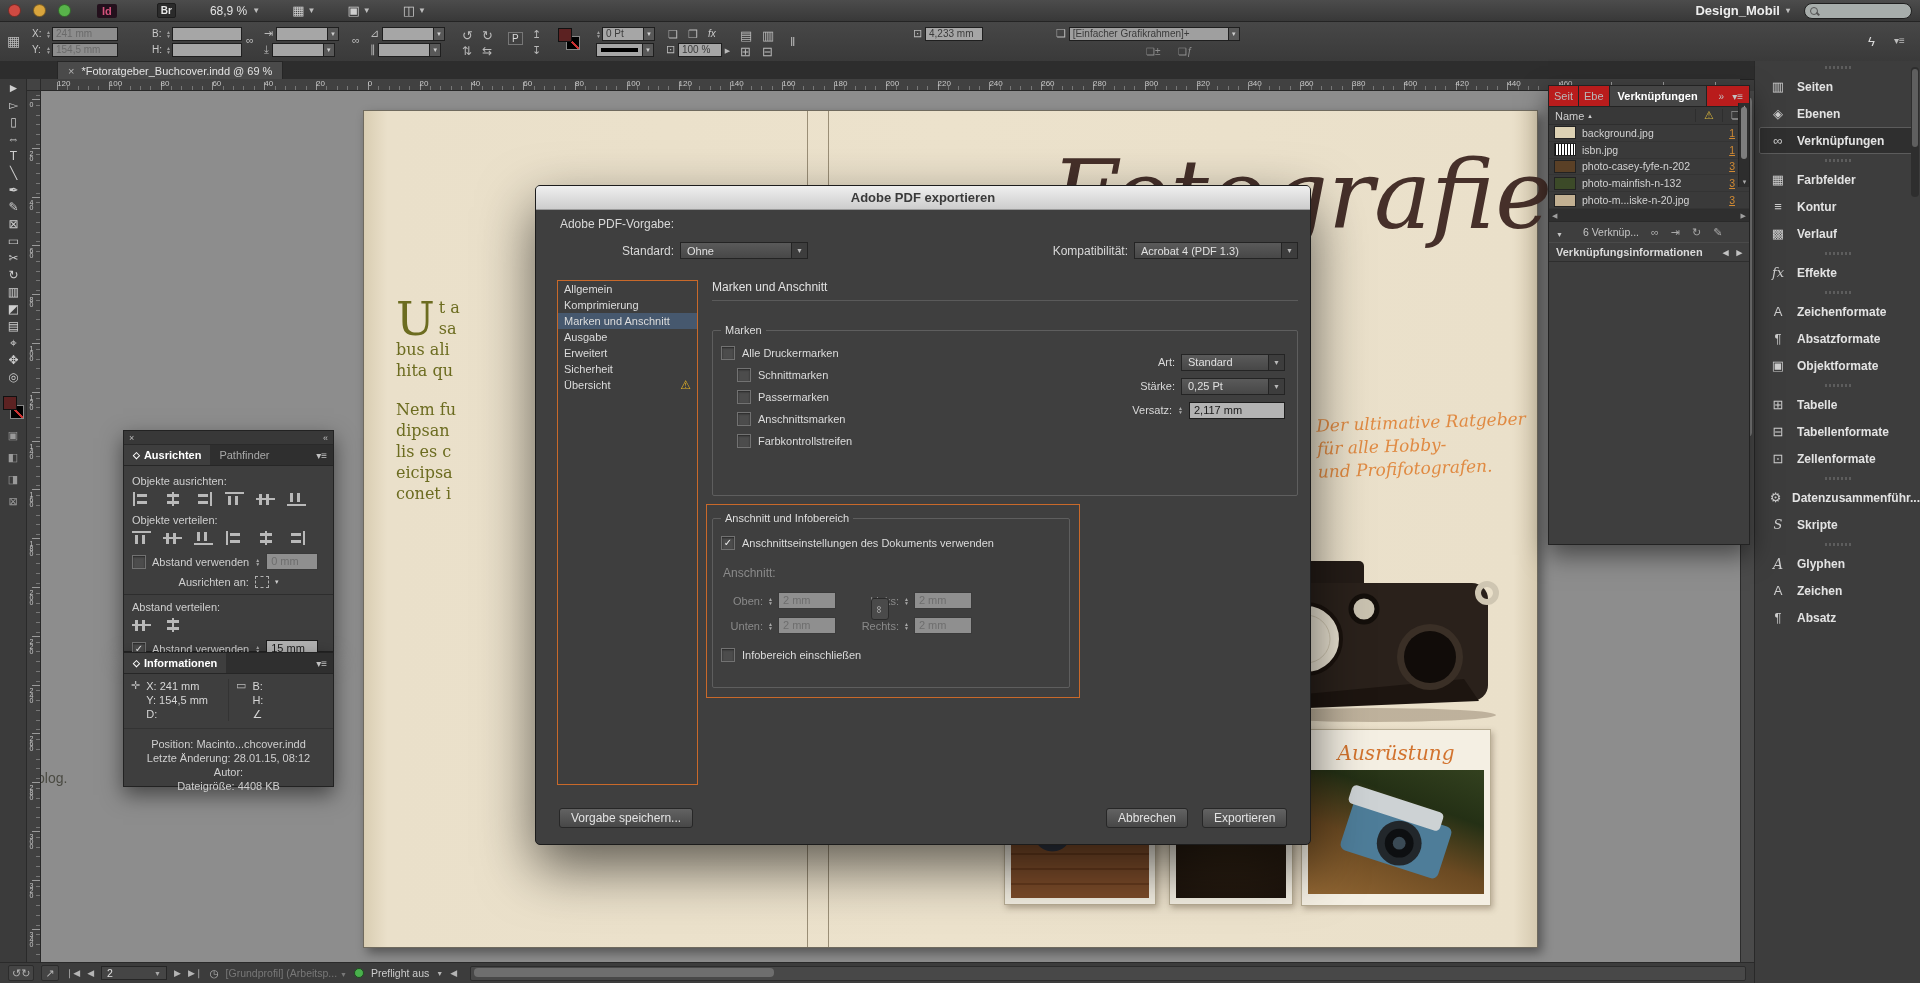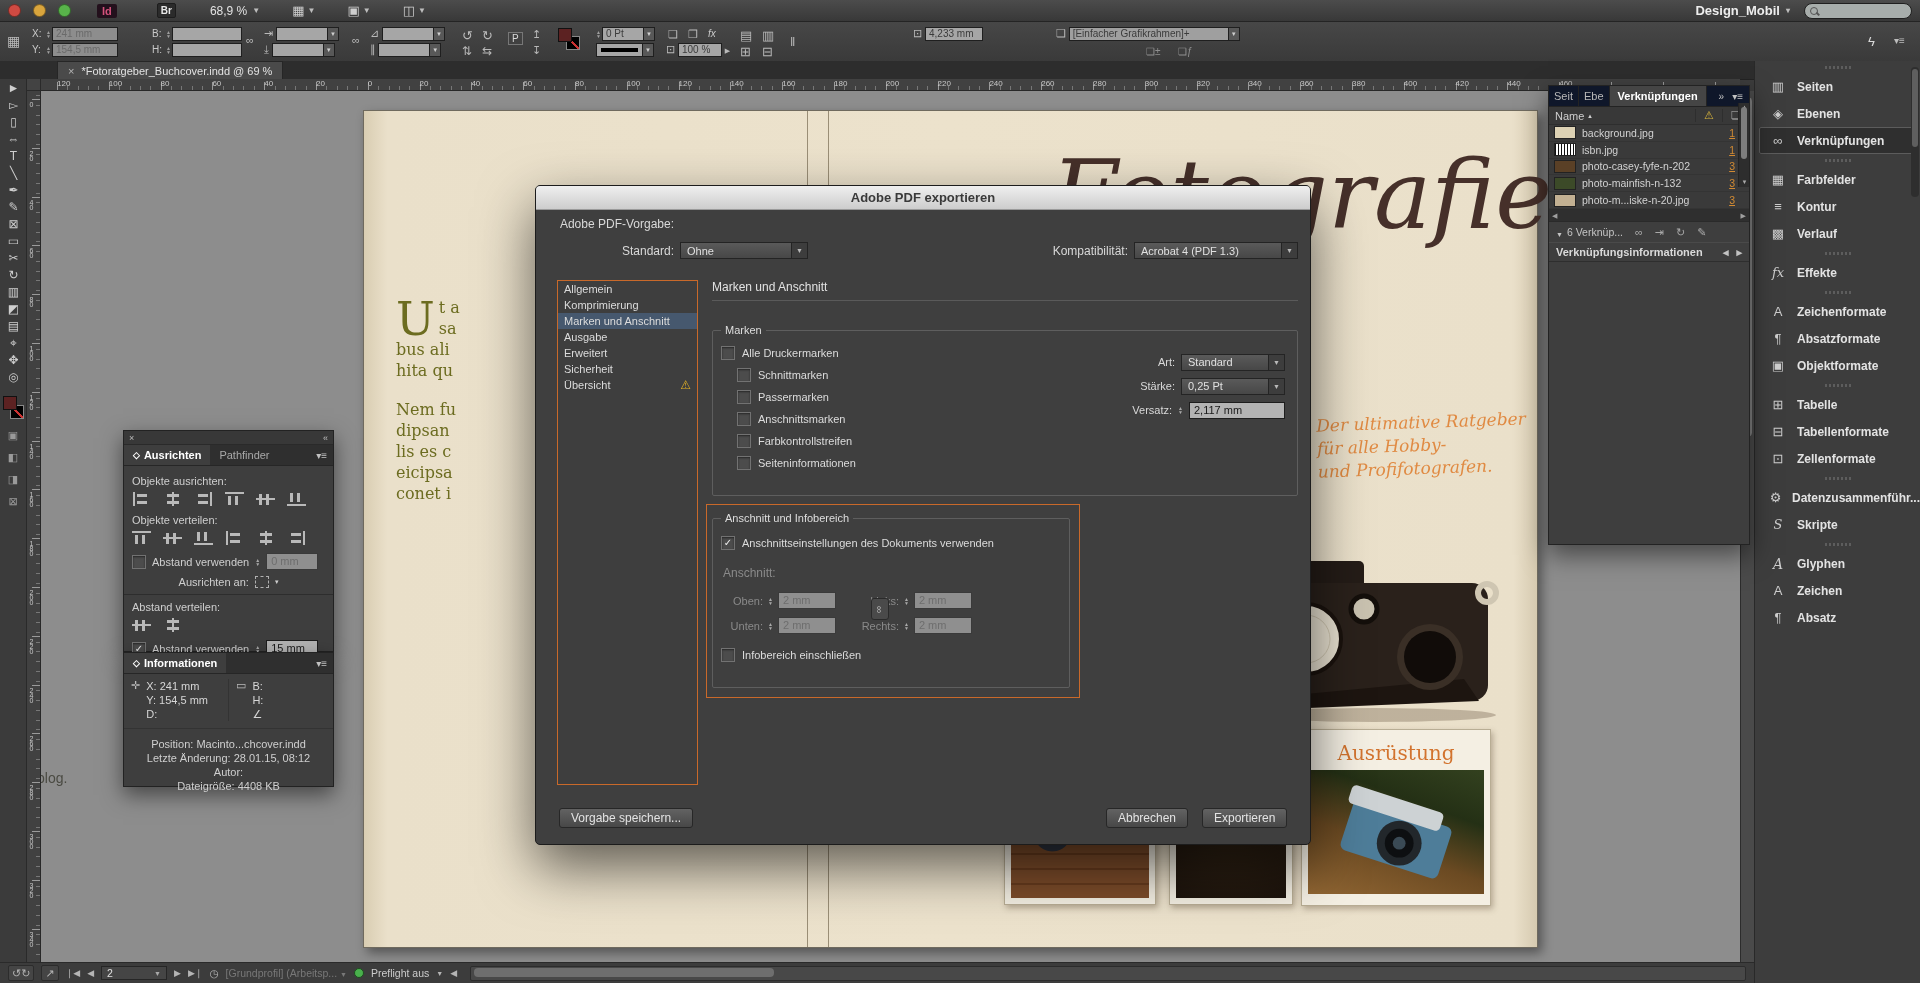--- a/index.html
+++ b/index.html
@@ -117,7 +117,7 @@
   
   .links-panel{position:absolute;left:1548px;top:85px;width:202px;height:460px;background:#3e3e3e;
      border:1px solid #232323;box-shadow:0 10px 24px rgba(0,0,0,.5);z-index:6;box-sizing:border-box;font-size:11px}
-  .lp-tabs{height:20px;background:#0f172a;display:flex;align-items:stretch;border-bottom:1px solid #232323}
+  .lp-tabs{height:20px;background:#b91c1c;display:flex;align-items:stretch;border-bottom:1px solid #232323}
   .lp-tab{display:flex;align-items:center;padding:0 5px;color:#b9b9b9;border-right:1px solid #232323;overflow:hidden;white-space:nowrap}
   .lp-tab.active{background:#454545;color:#fff;font-weight:bold;padding:0 8px}
   .lp-tabicons{margin-left:auto;display:flex;align-items:center;gap:8px;padding:0 6px;color:#c2c2c2;font-size:10px}

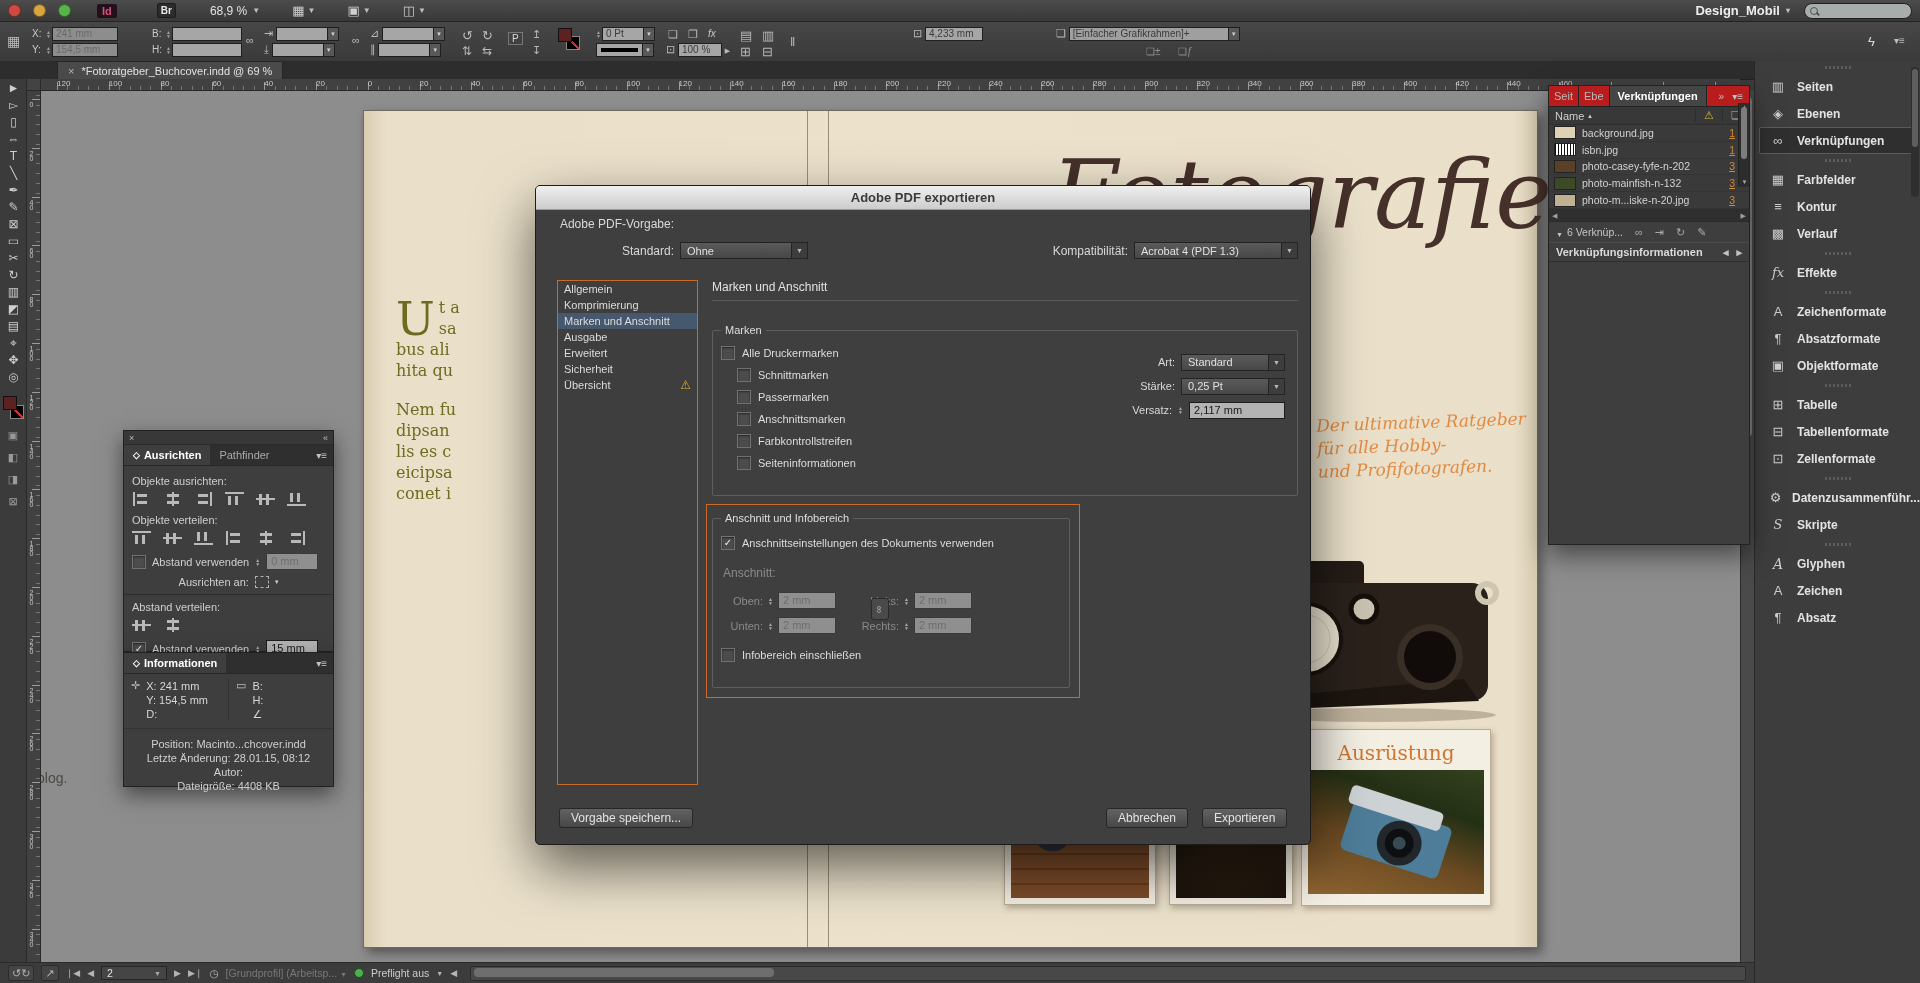--- a/index.html
+++ b/index.html
@@ -135,7 +135,7 @@
   .lvscroll .ar{position:absolute;left:0;width:11px;height:9px;color:#a9a9a9;font-size:6px;text-align:center;line-height:9px}
   .lhscroll{height:11px;background:#2f2f2f;display:flex;align-items:center;justify-content:space-between;color:#9f9f9f;font-size:7px;padding:0 3px;border-bottom:1px solid #2a2a2a}
   .lp-footer{height:20px;display:flex;align-items:center;gap:12px;padding:0 7px;color:#c5c5c5}
-  .lp-footer .cnt{font-size:10.5px;display:flex;gap:4px;align-items:flex-end}
+  .lp-footer .cnt{font-size:10.5px;display:flex;gap:20px;align-items:flex-end}
   .lp-foot-ic{color:#a9a9a9;font-size:11px}
   .lp-info{height:18px;display:flex;align-items:center;padding:0 7px;font-weight:bold;color:#dadada;border-top:1px solid #4a4a4a;border-bottom:1px solid #2e2e2e}
   .lp-info .arr{margin-left:auto;display:flex;gap:8px;color:#c2c2c2}

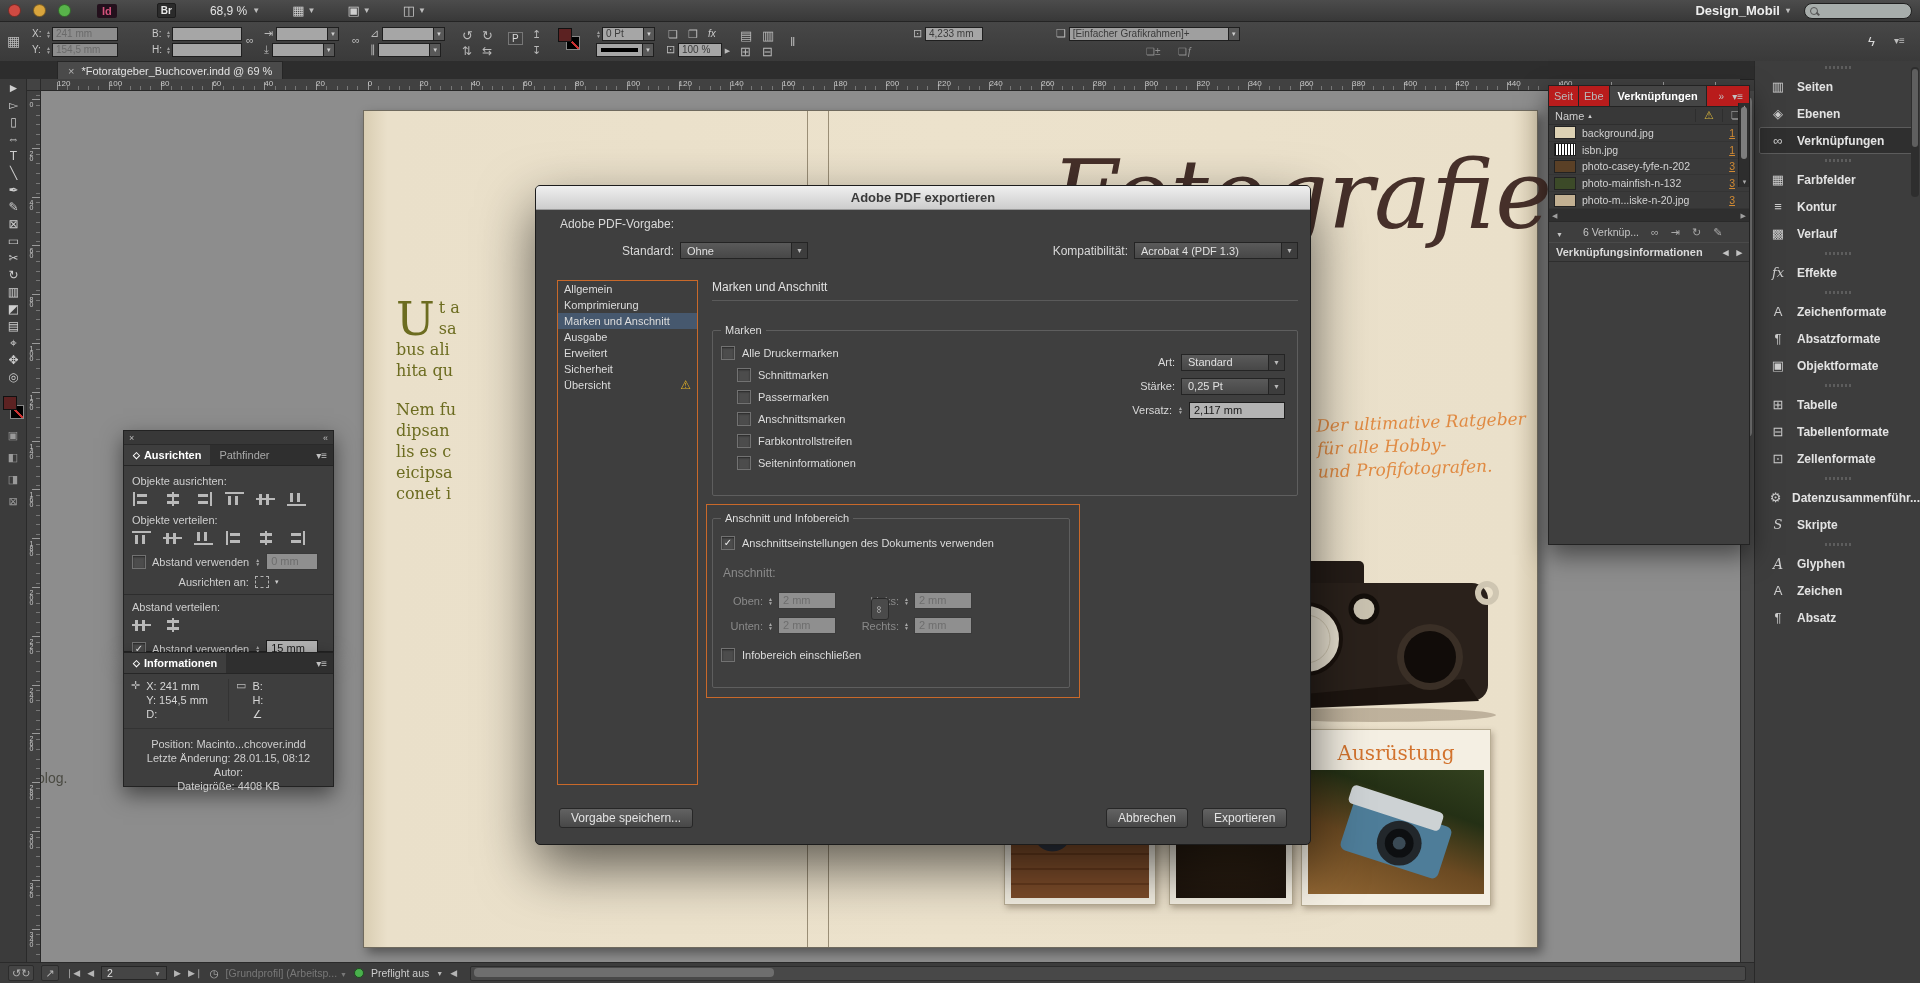--- a/index.html
+++ b/index.html
@@ -803,10 +803,6 @@
               <span class="cb"></span>
               <span>Farbkontrollstreifen</span>
             </div>
-            <div class="ckrow ind">
-              <span class="cb"></span>
-              <span>Seiteninformationen</span>
-            </div>
           </div>
         <div class="mk-right">
           <div class="mk-row">

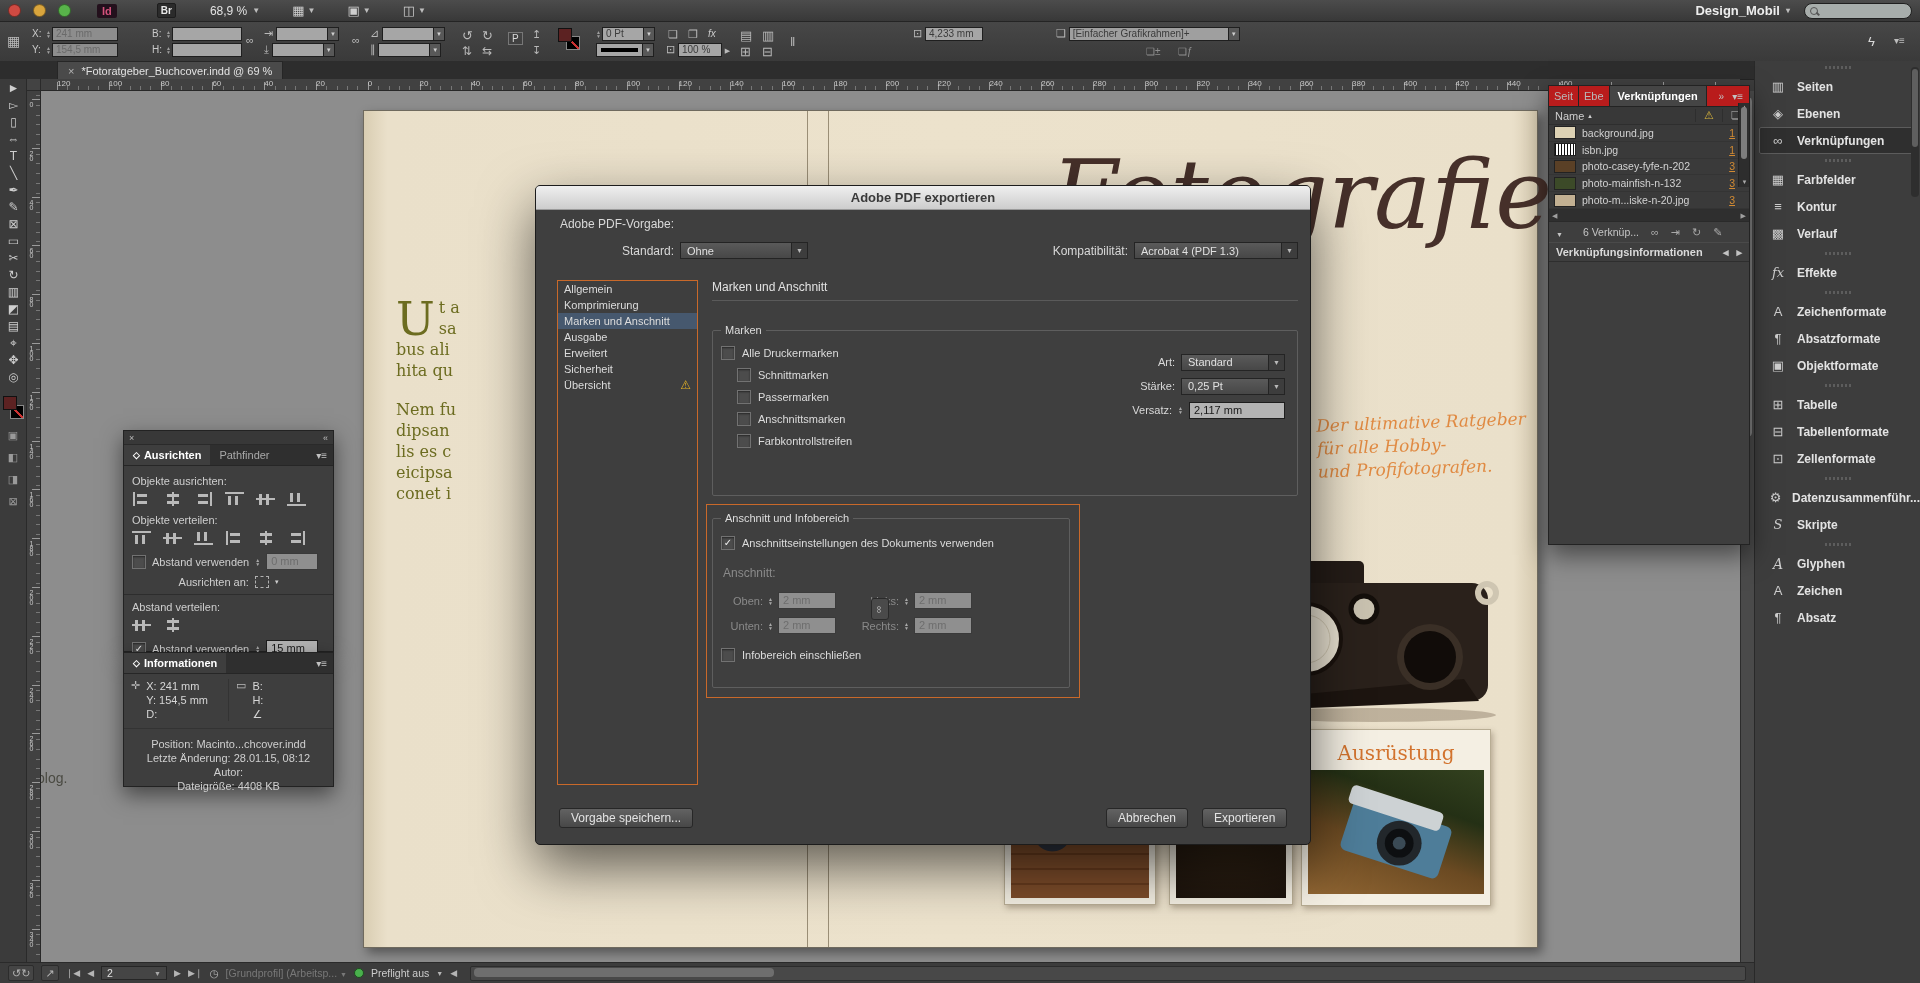--- a/index.html
+++ b/index.html
@@ -69,7 +69,7 @@
   .camera-svg{position:absolute;left:880px;top:448px;width:262px;height:165px}
   .card{position:absolute;background:#f4efe3;border:1px solid #b8ad94;box-shadow:2px 3px 6px rgba(80,60,40,.35);box-sizing:border-box;padding:6px}
   .card .photo{width:100%;height:100%;box-sizing:border-box}
-  .card3-label{height:34px;display:flex;align-items:center;justify-content:center;font-family:"DejaVu Serif",serif;font-size:20px;color:#d2732e}
+  .card3-label{height:34px;display:flex;align-items:center;justify-content:center;font-family:"DejaVu Serif",serif;font-style:italic;font-size:20px;color:#d2732e}
   .blog{position:absolute;left:-4px;top:679px;font-size:14px;color:#4a4a42;font-family:Liberation Sans, sans-serif}
   .vscroll{position:absolute;left:1740px;top:91px;width:14px;height:871px;background:#4a4a4a;border-left:1px solid #2c2c2c;box-sizing:border-box;z-index:2}
   .vscroll .thumb{position:absolute;left:2px;top:6px;width:9px;height:340px;background:#828282;border-radius:5px}

